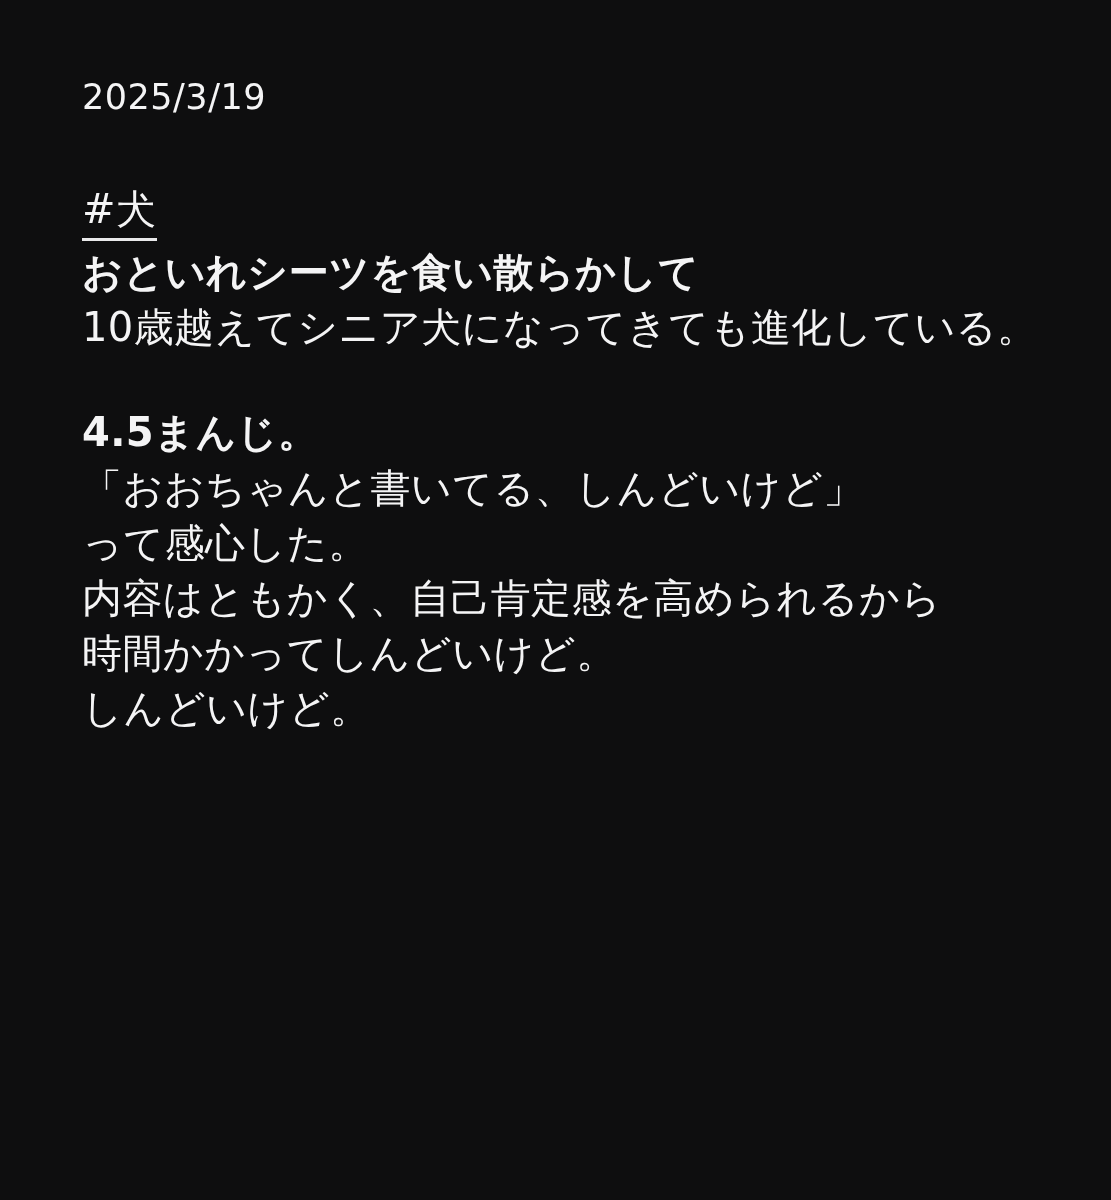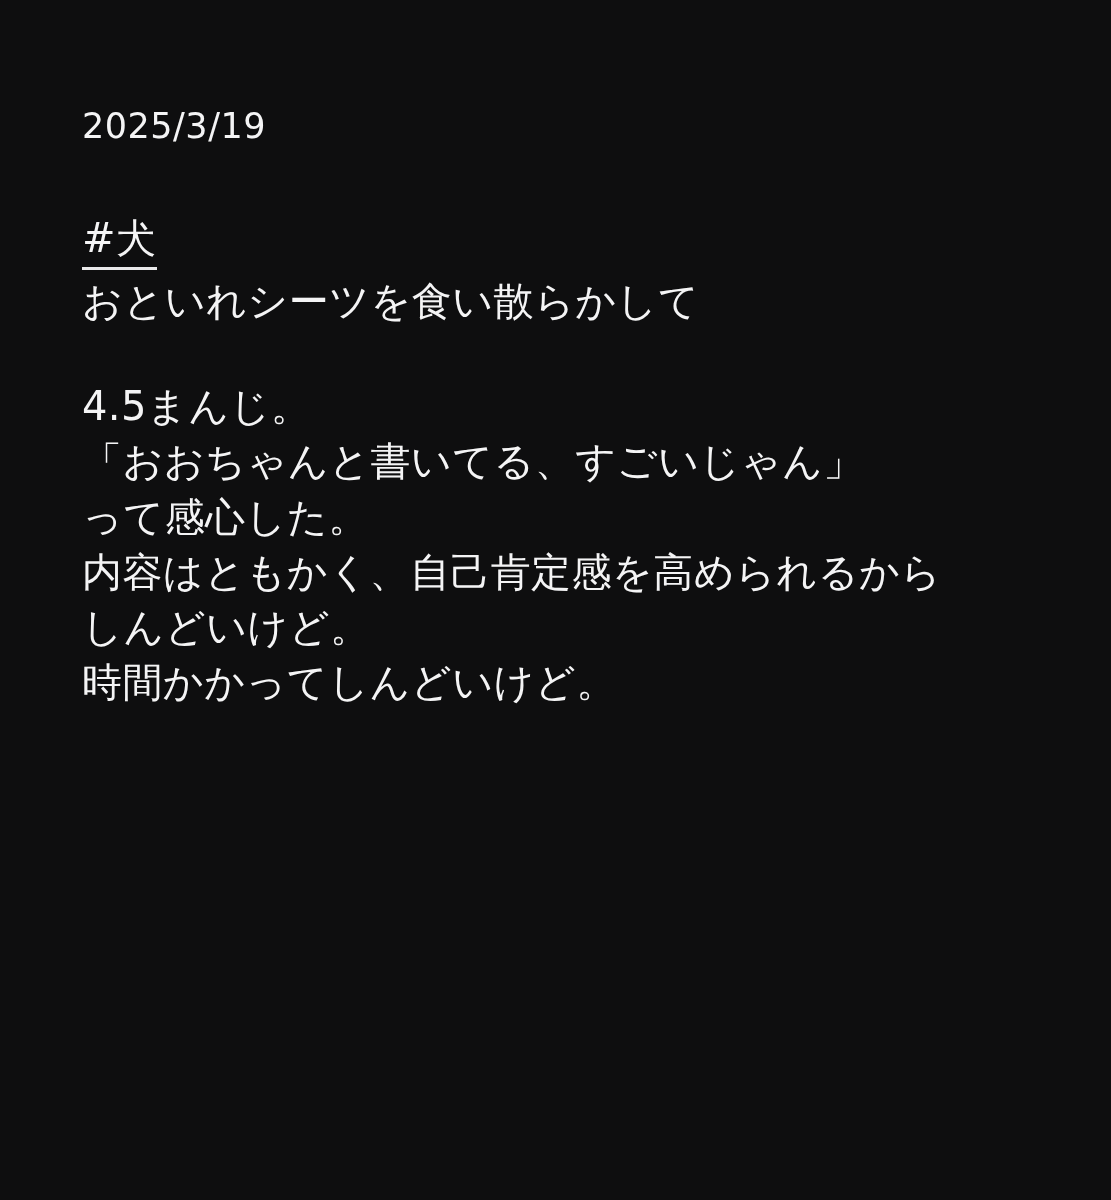--- a/index.html
+++ b/index.html
@@ -19,7 +19,7 @@
     box-sizing: border-box;
     width: 1111px;
     height: 1200px;
-    padding: 105px 60px 0 82px;
+    padding: 76px 60px 0 82px;
   }
   .date {
     font-size: 35px;

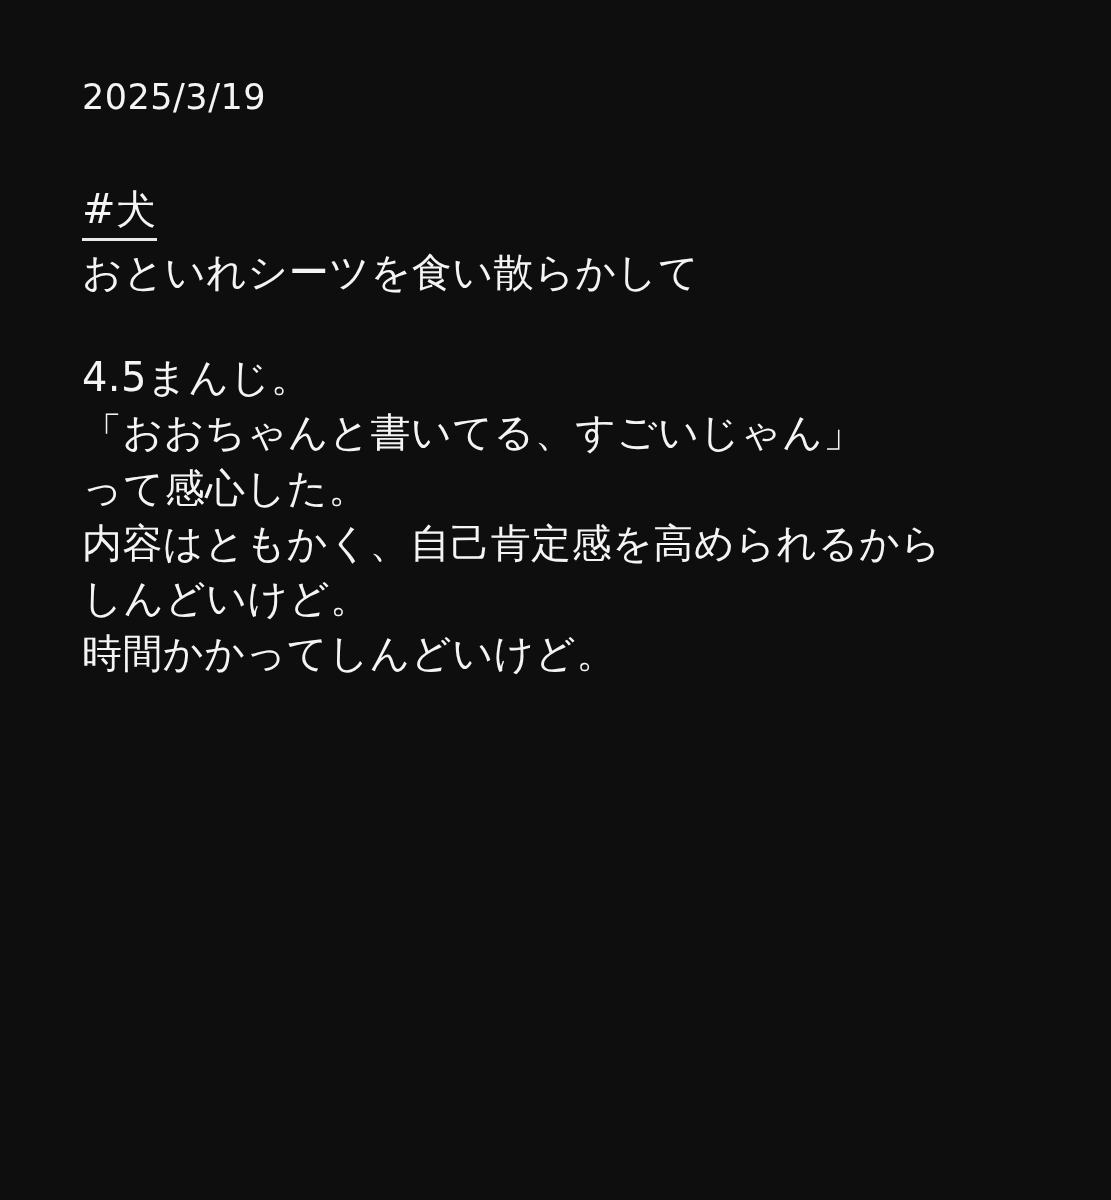--- a/index.html
+++ b/index.html
@@ -55,6 +55,7 @@
   }
   .block .line:first-child {
     margin-top: 2px;
+    font-weight: bold;
   }
 </style>
 </head>

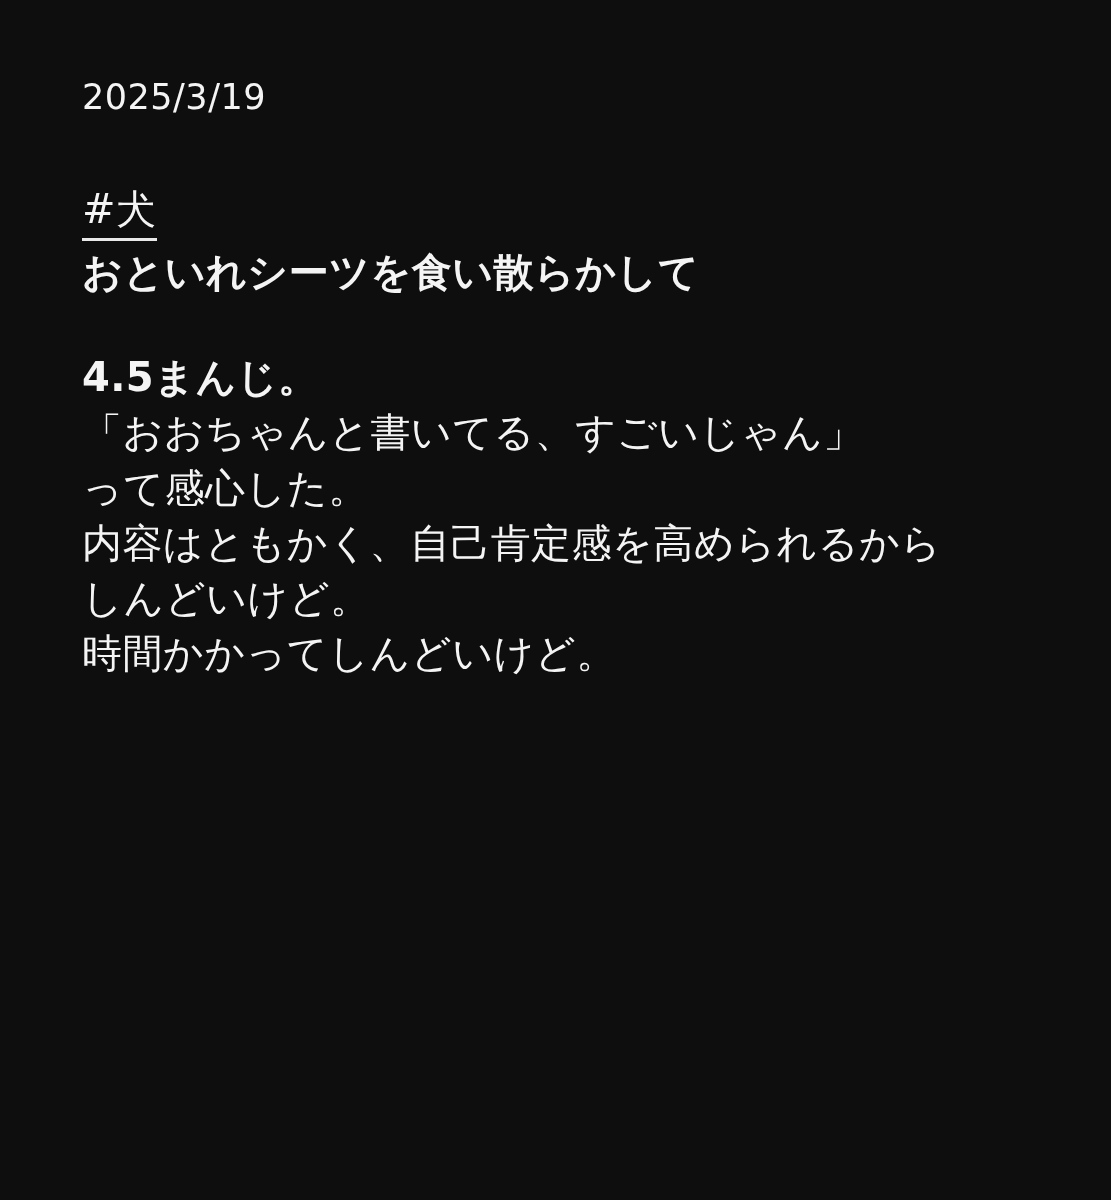--- a/index.html
+++ b/index.html
@@ -71,6 +71,7 @@
     <div class="heading">#犬</div>
     <div class="block">
       <div class="line">おといれシーツを食い散らかして</div>
+      <div class="line">10歳越えてシニア犬になってきても進化している。</div>
     </div>
   </div>
 

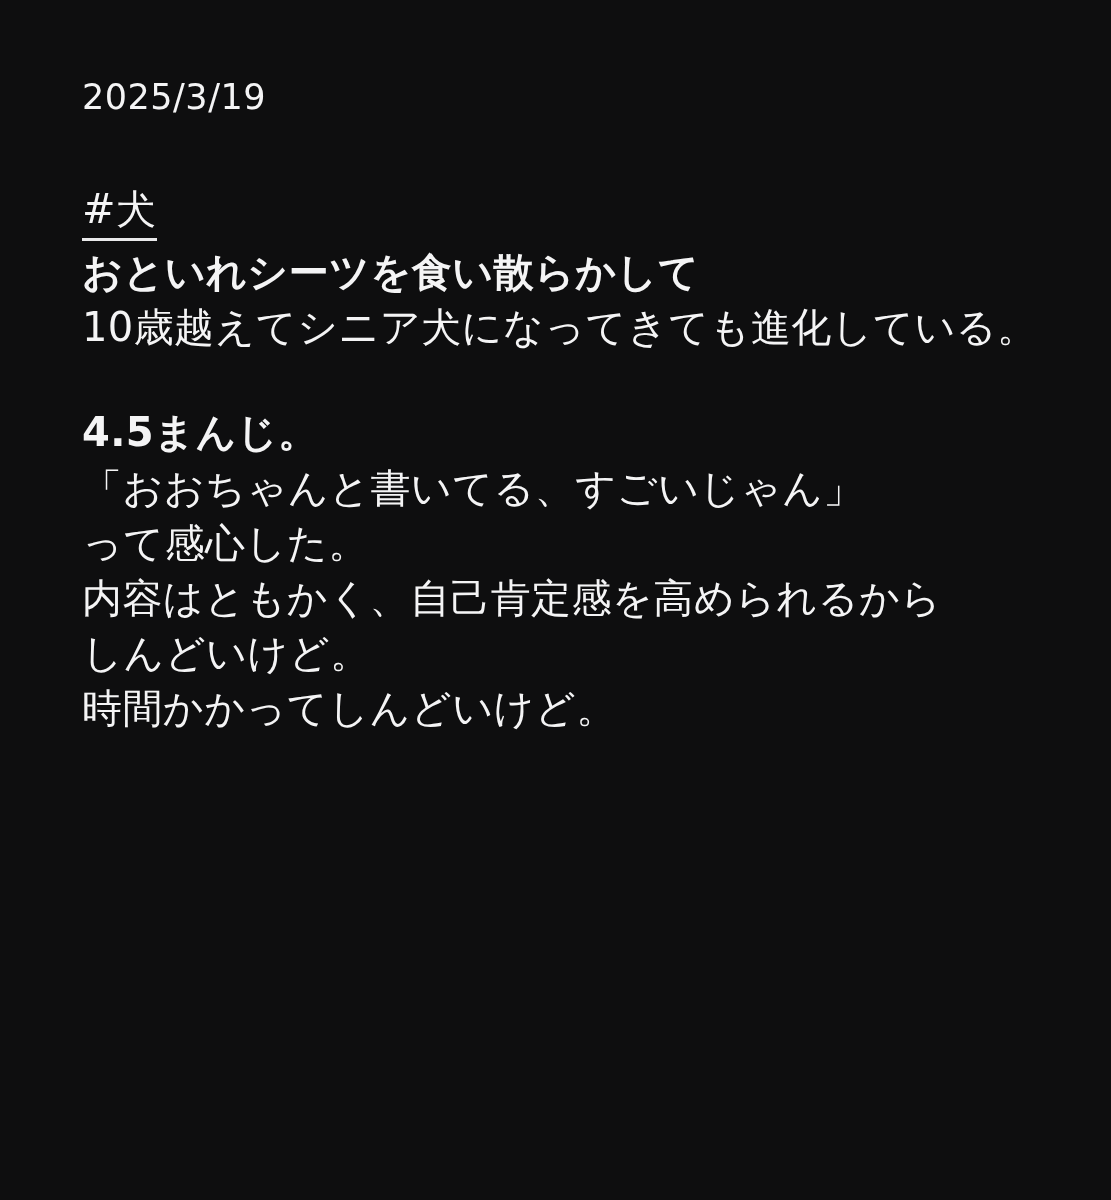--- a/index.html
+++ b/index.html
@@ -80,7 +80,7 @@
   <div>
     <div class="block">
       <div class="line">4.5まんじ。</div>
-      <div class="line">「おおちゃんと書いてる、すごいじゃん」</div>
+      <div class="line">「おおちゃんと書いてる、しんどいけど」</div>
       <div class="line">って感心した。</div>
       <div class="line">内容はともかく、自己肯定感を高められるから</div>
       <div class="line">しんどいけど。</div>

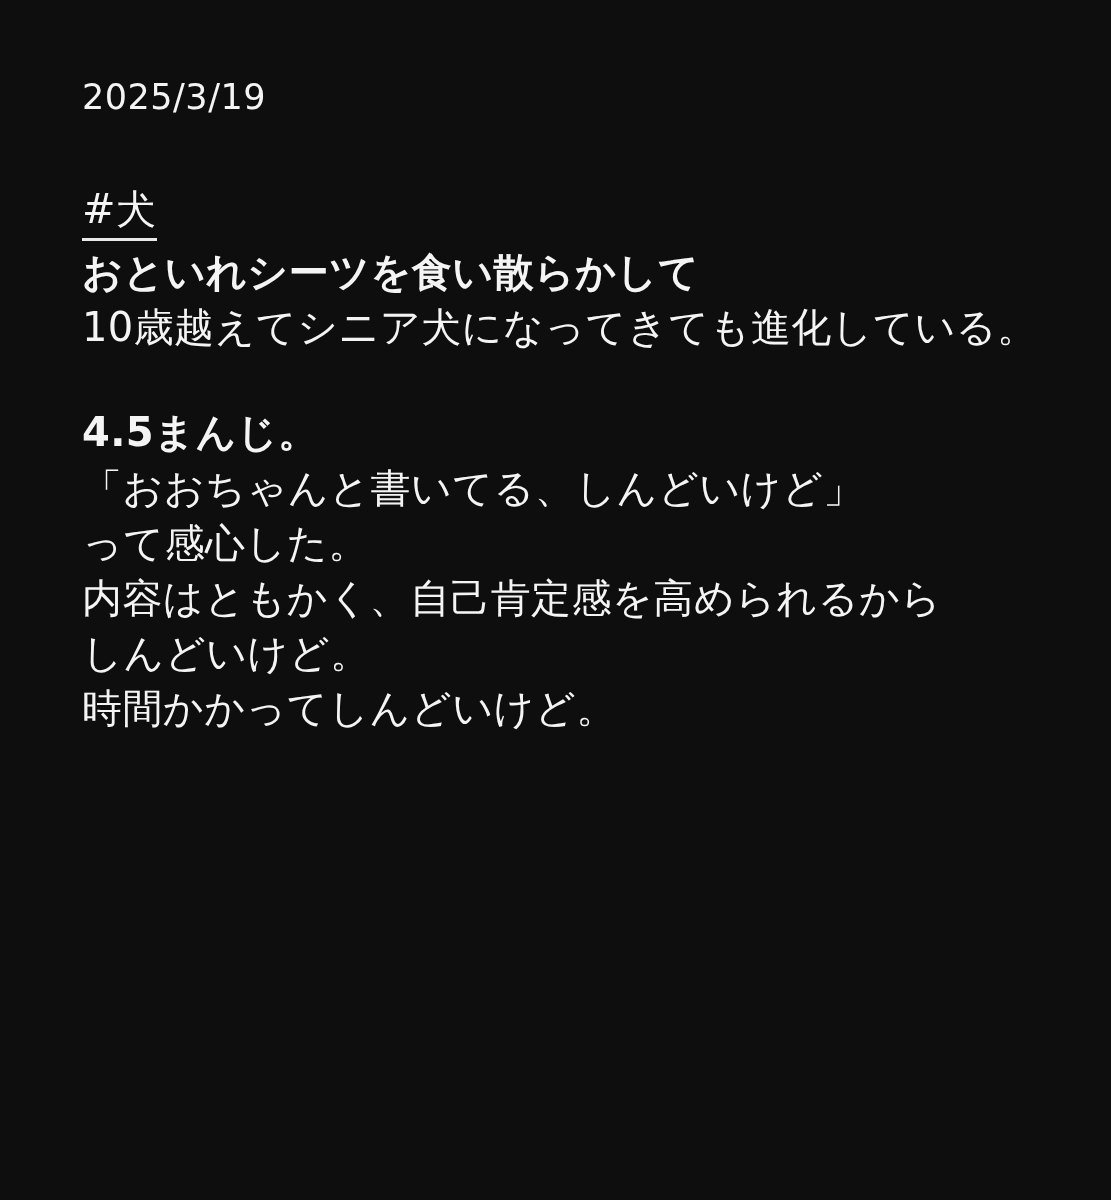--- a/index.html
+++ b/index.html
@@ -83,8 +83,8 @@
       <div class="line">「おおちゃんと書いてる、しんどいけど」</div>
       <div class="line">って感心した。</div>
       <div class="line">内容はともかく、自己肯定感を高められるから</div>
+      <div class="line">時間かかってしんどいけど。</div>
       <div class="line">しんどいけど。</div>
-      <div class="line">時間かかってしんどいけど。</div>
     </div>
   </div>
 

